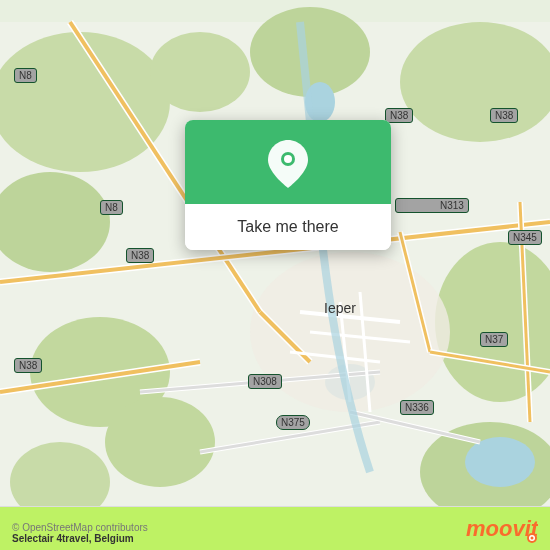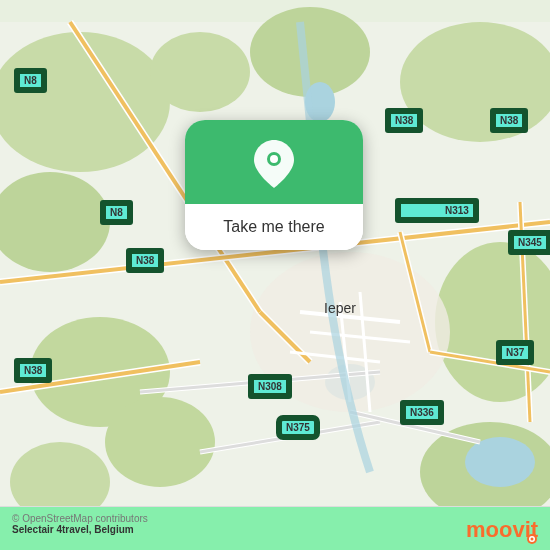--- a/index.html
+++ b/index.html
@@ -23,10 +23,10 @@
     .road-label {
       position: absolute;
       font-size: 10px;
-      font-weight: bold;
-      color: #333;
-      background: #5eead4;
-      border: 6px solid #14532d;
+      font-weight: normal;
+      color: #333;
+      background: #a3a3a3;
+      border: 1px solid #14532d;
       border-radius: 3px;
       padding: 1px 4px;
       white-space: nowrap;

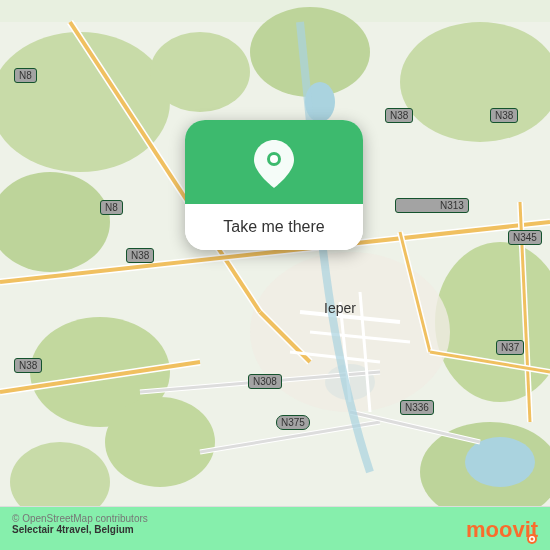--- a/index.html
+++ b/index.html
@@ -44,10 +44,10 @@
     .map-card {
       position: absolute;
       background: white;
-      border-radius: 20px;
+      border-radius: 8px;
       box-shadow: 0 4px 16px rgba(0,0,0,0.3);
       overflow: hidden;
-      width: 178px;
+      width: 206px;
       left: 185px;
       top: 120px;
     }

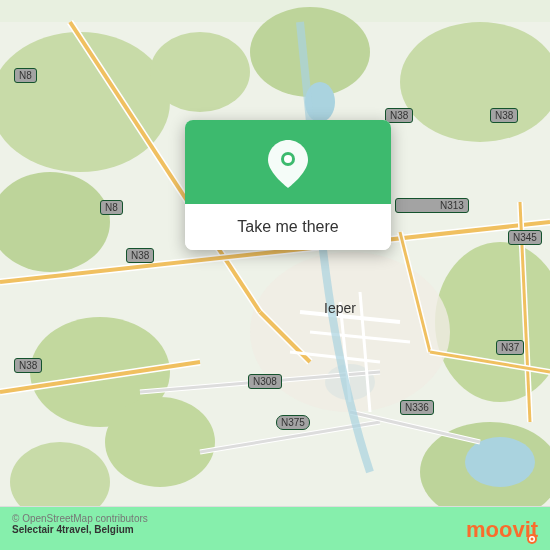--- a/index.html
+++ b/index.html
@@ -188,7 +188,7 @@
   <div class="road-label" style="left:248px; top:350px;margin-top:24px;">N308</div>
   <div class="road-label" style="left:276px; top:415px;border-radius:7px;">N375</div>
   <div class="road-label" style="left:400px; top:400px;">N336</div>
-  <div class="road-label" style="left:480px; top:340px;margin-left:16px;">N37</div>
+  <div class="road-label" style="left:480px; top:332px;">N37</div>
 
   <div class="city-name" style="left:324px; top:300px;">Ieper</div>
 

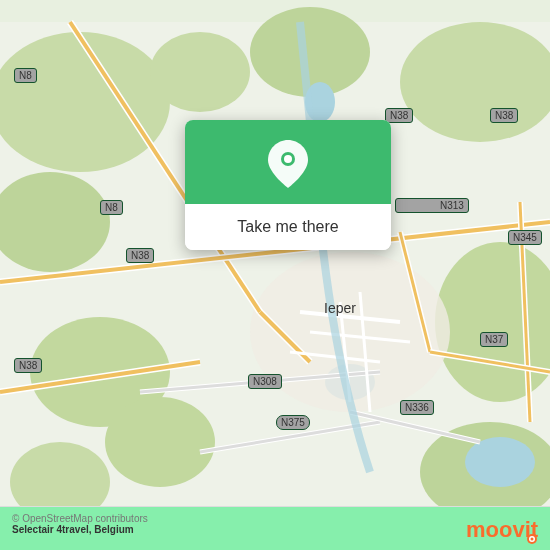--- a/index.html
+++ b/index.html
@@ -80,11 +80,11 @@
       bottom: 0;
       left: 0;
       right: 0;
-      background: #86efac;
+      background: #bef264;
       border-top: 1px solid #ddd;
       padding: 6px 12px;
       display: flex;
-      align-items: flex-start;
+      align-items: flex-end;
       justify-content: space-between;
       height: 44px;
     }

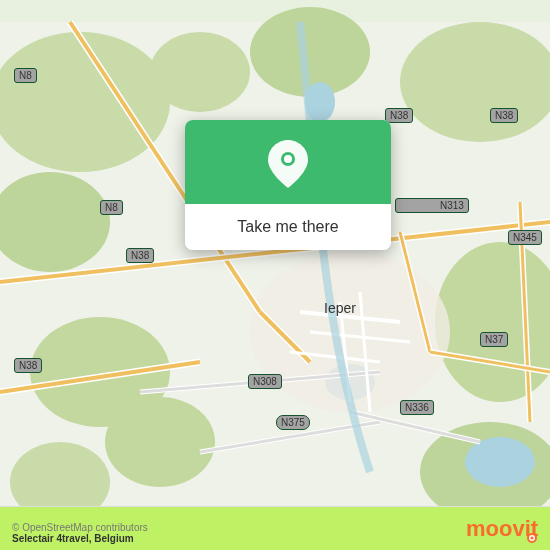--- a/index.html
+++ b/index.html
@@ -102,6 +102,7 @@
       display: flex;
       align-items: center;
       gap: 4px;
+      font-style: italic;
     }
 
     

